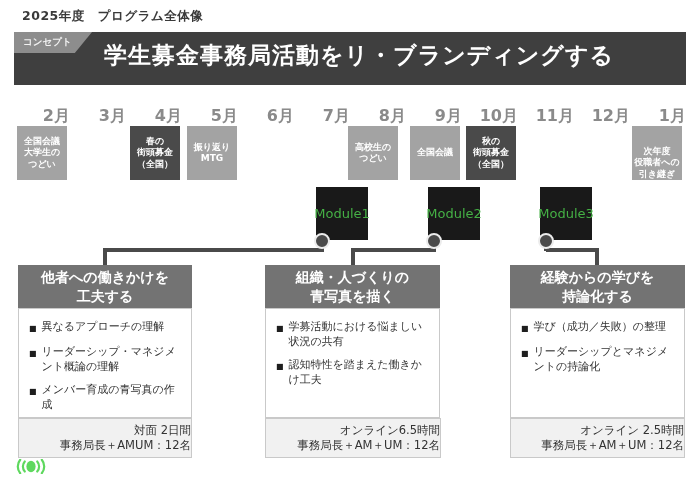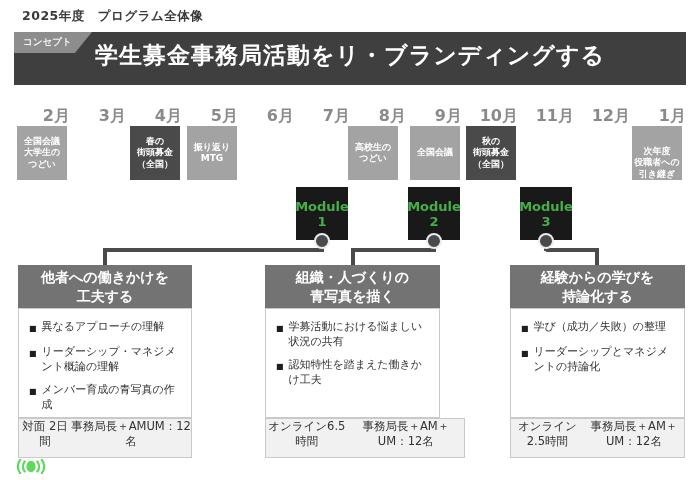--- a/index.html
+++ b/index.html
@@ -13,7 +13,7 @@
   #concept-tag{left:0;top:0;width:78px;height:21px;background:#8d8d8d;color:#f2f2f2;
                font-size:9.5px;font-weight:bold;padding:4px 0 0 9px;box-sizing:border-box;
                clip-path:polygon(0 0,100% 0,78% 100%,0 100%);}
-  #banner-title{left:0;top:0;width:672px;height:46px;display:flex;align-items:center;justify-content:center;
+  #banner-title{left:9px;top:0;width:672px;height:46px;display:flex;align-items:center;justify-content:center;
                 color:#ffffff;font-size:23px;font-weight:bold;letter-spacing:1px;}
 
   #month-row{left:14px;top:106px;width:672px;display:grid;grid-template-columns:repeat(12,1fr);}

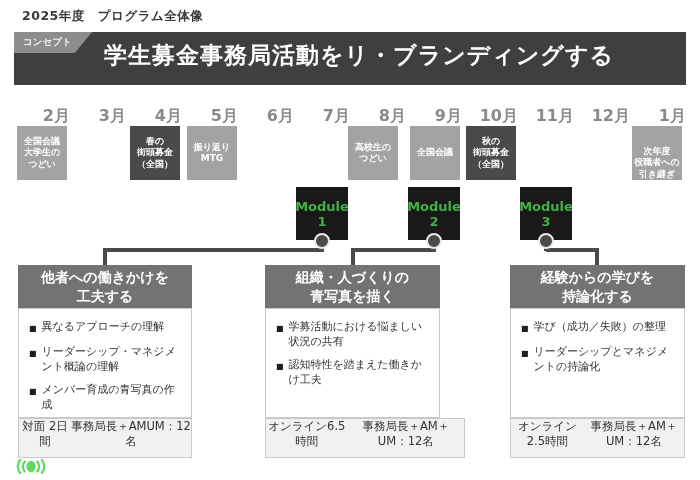--- a/index.html
+++ b/index.html
@@ -26,8 +26,8 @@
   .event span{display:block;}
 
   .module{top:187px;width:52px;height:53px;background:#191919;color:#45b045;display:flex;
-           flex-direction:column;align-items:center;justify-content:center;font-weight:bold;
-           font-size:13px;line-height:15px;}
+           flex-direction:row;align-items:center;justify-content:center;font-weight:normal;
+           font-size:13px;line-height:15px;margin-left:20px;}
   .seg{background:#4a4a4a;}
   .node{width:12px;height:12px;border-radius:50%;background:#4a4a4a;border:2px solid #ececec;top:233px;}
 

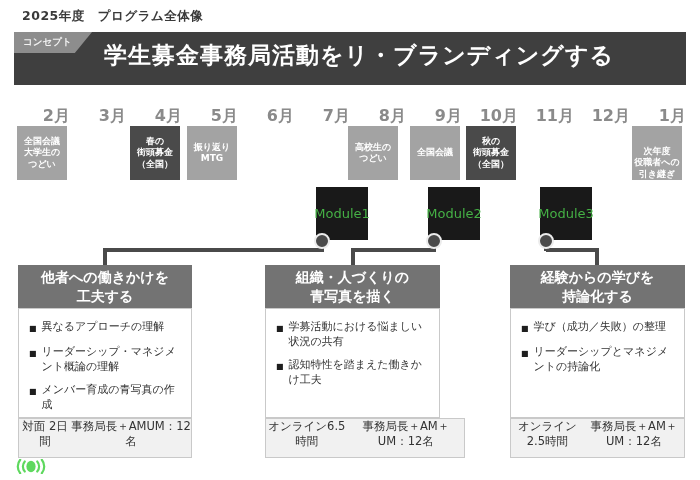--- a/index.html
+++ b/index.html
@@ -39,7 +39,7 @@
   .bullet{display:flex;margin-bottom:8px;font-size:11px;line-height:15px;color:#333;}
   .bullet .sq{flex:0 0 auto;font-size:8px;color:#1e1e1e;margin:2px 5px 0 0;}
   .col-footer{top:418px;height:40px;background:#f1f1f1;border:1px solid #c9c9c9;box-sizing:border-box;
-              display:flex;align-items:flex-start;justify-content:center;
+              display:flex;flex-direction:column;align-items:flex-end;justify-content:center;
               font-size:11.5px;line-height:15px;color:#333;text-align:center;}
 
   #logo{left:16px;top:459px;}

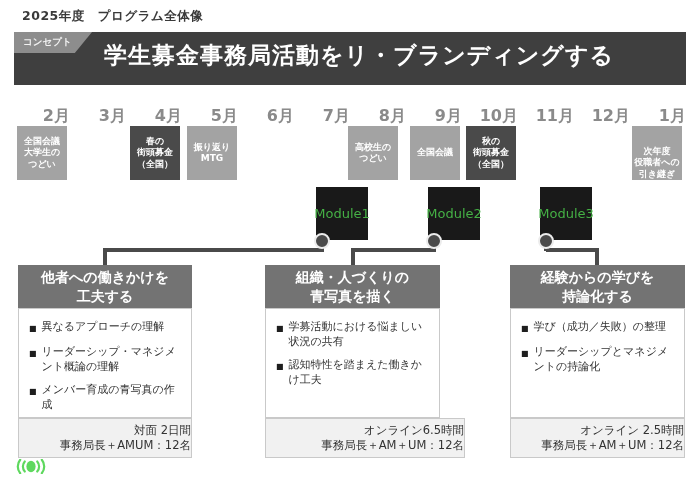--- a/index.html
+++ b/index.html
@@ -169,7 +169,7 @@
         <span>認知特性を踏まえた働きかけ工夫</span>
       </div>
   </div>
-  <div class="abs col-footer" style="left:265px;width:200px;">
+  <div class="abs col-footer" style="left:265px;width:176px;">
     <span>オンライン6.5時間</span>
       <span>事務局長＋AM＋UM：12名</span>
   </div>

